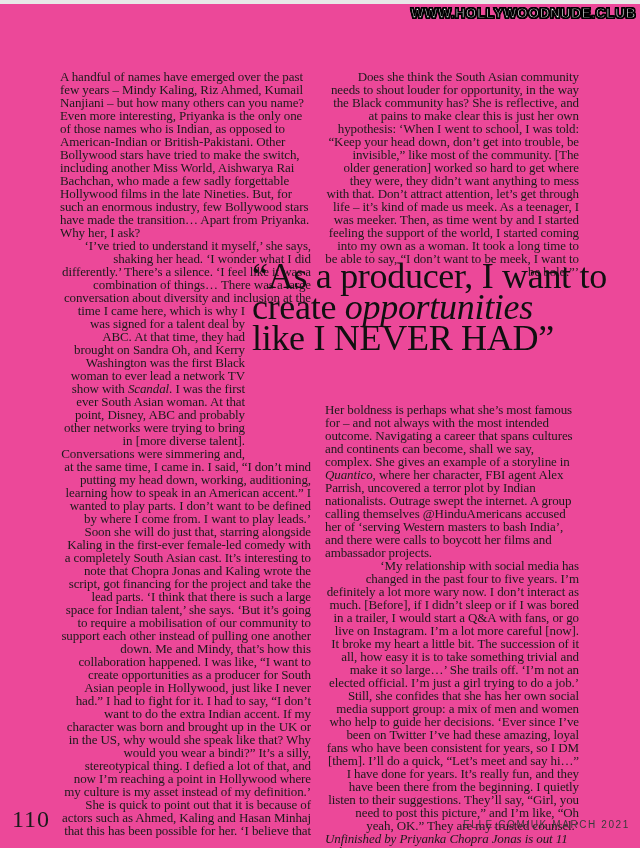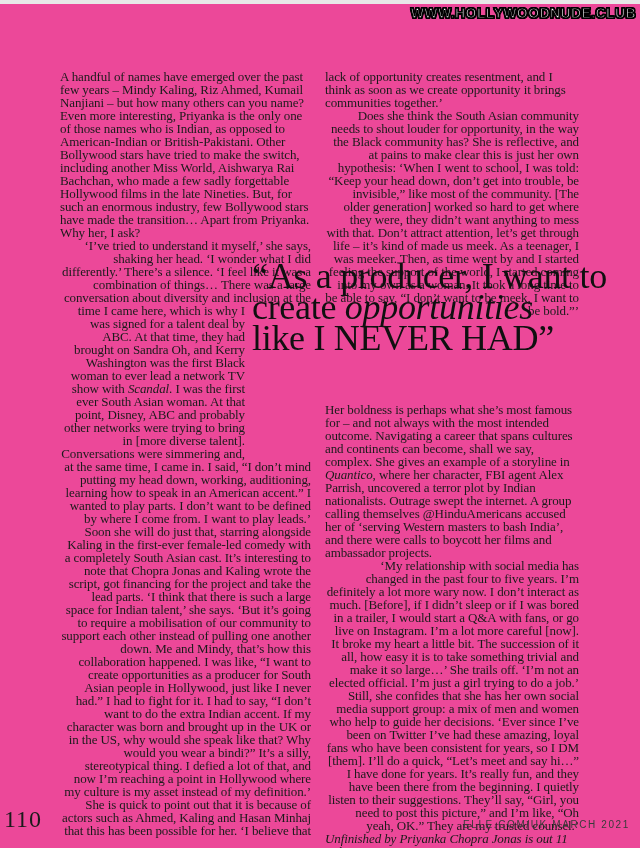--- a/index.html
+++ b/index.html
@@ -57,7 +57,6 @@
     </div>
 
   <div class="col col-right-top">
-      <p class=""><span>lack of opportunity creates resentment, and I think as soon as we create opportunity it brings communities together.’</span></p>
       <p class="ind"><span>Does she think the South Asian community needs to shout louder for opportunity, in the way the Black community has? She is reflective, and at pains to make clear this is just her own hypothesis: ‘When I went to school, I was told: “Keep your head down, don’t get into trouble, be invisible,” like most of the community. [The older generation] worked so hard to get where they were, they didn’t want anything to mess with that. Don’t attract attention, let’s get through life – it’s kind of made us meek. As a teenager, I was meeker. Then, as time went by and I started feeling the support of the world, I started coming into my own as a woman. It took a long time to be able to say, “I don’t want to be meek, I want to be bold.”’</span></p>
     </div>
 

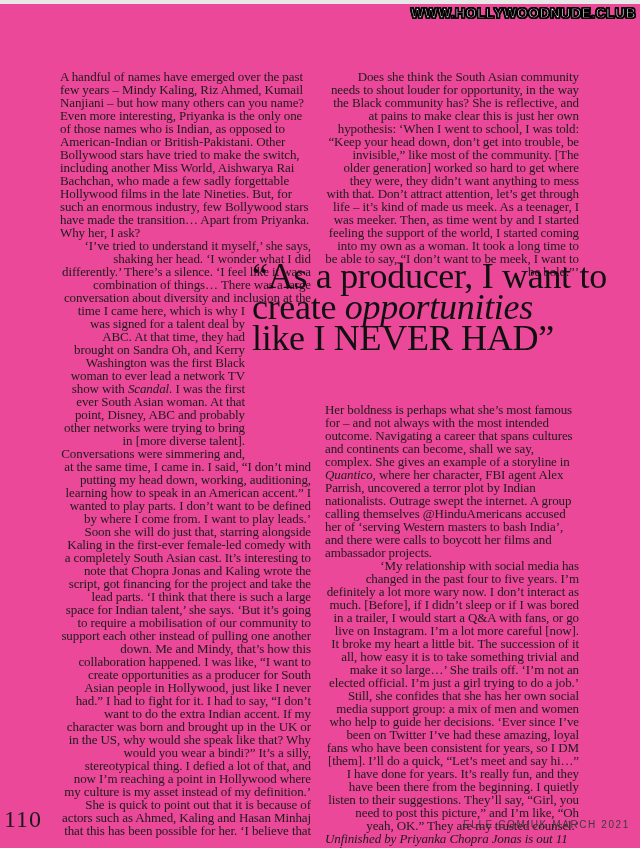--- a/index.html
+++ b/index.html
@@ -34,7 +34,7 @@
   }
   .pq-line{white-space:nowrap;}
   .footer-num{
-    position:absolute;left:4px;top:802px;
+    position:absolute;left:12px;top:802px;
     font-size:24px;letter-spacing:1px;color:#1b1b1b;
   }
   .footer-pub{

